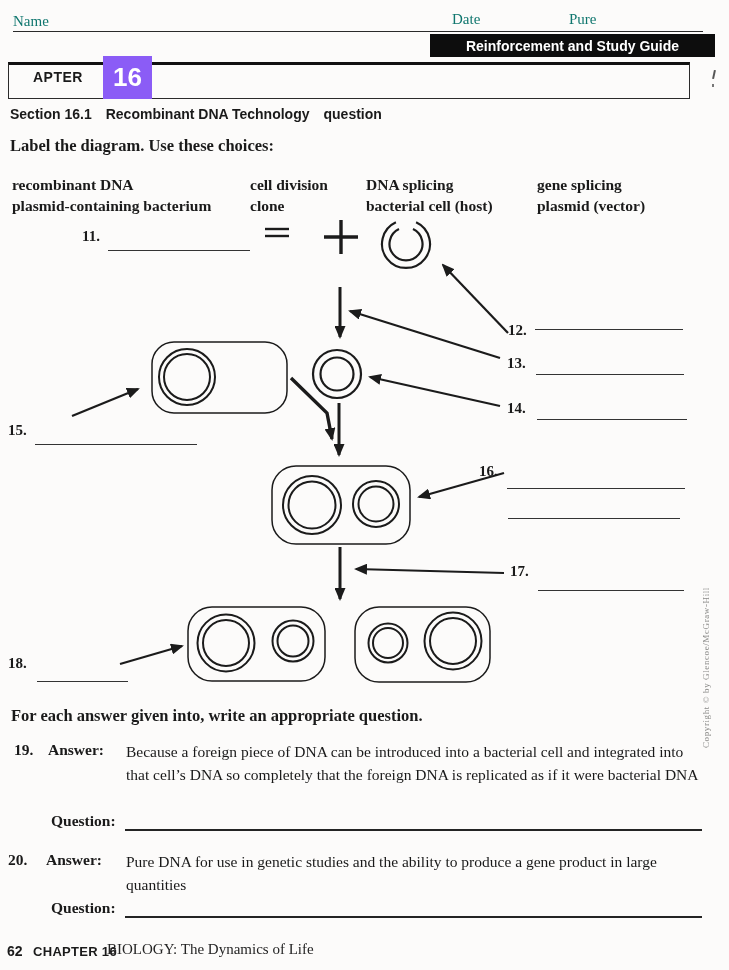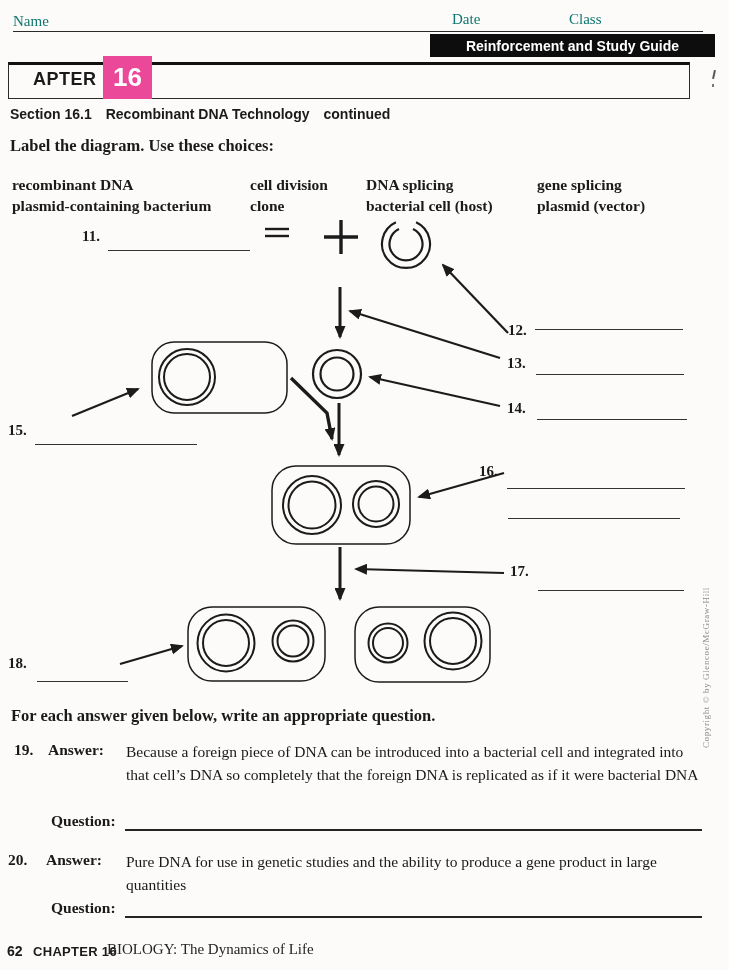--- a/index.html
+++ b/index.html
@@ -52,7 +52,7 @@
 
   <span class="abs serif topline-label" style="left:13px;top:13px;">Name</span>
   <span class="abs serif topline-label" style="left:452px;top:11px;text-align:right;">Date</span>
-  <span class="abs serif topline-label" style="left:569px;top:11px;">Class</span>
+  <span class="abs serif topline-label" style="left:569px;top:11px;">Pure</span>
   <div class="abs top-rule"></div>
 
   <div class="abs sans guide-badge">Reinforcement and Study Guide</div>

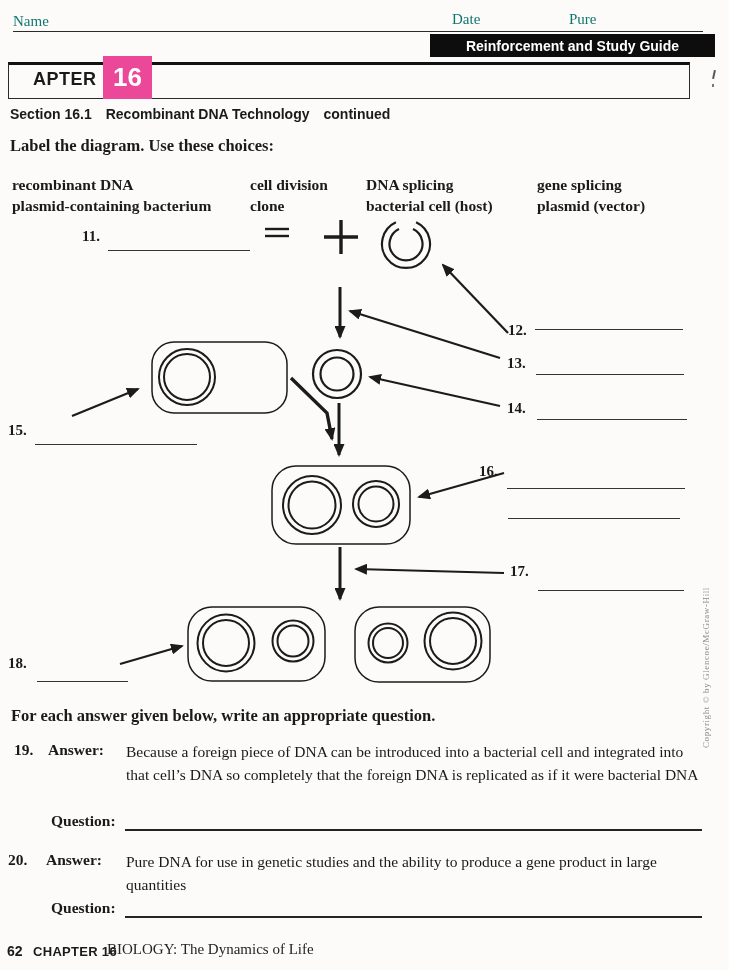--- a/index.html
+++ b/index.html
@@ -17,7 +17,7 @@
     display:flex;align-items:center;justify-content:center;font-size:14px;font-weight:bold;}
   
   .banner{left:8px;top:62px;width:680px;height:33px;border:1.6px solid #2b2b2b;border-top:3px solid #111;background:#fcfbfa;}
-  .chapter-prefix{left:33px;top:69px;font-size:18px;letter-spacing:.5px;}
+  .chapter-prefix{left:33px;top:69px;font-size:14px;letter-spacing:.5px;}
   .chapter-numbox{left:103px;top:56px;width:49px;height:43px;background:#ec4899;color:#fff;
     display:flex;align-items:center;justify-content:center;font-size:26px;font-weight:bold;}
   .chapter-title{left:162px;top:69px;font-size:18px;letter-spacing:.4px;}

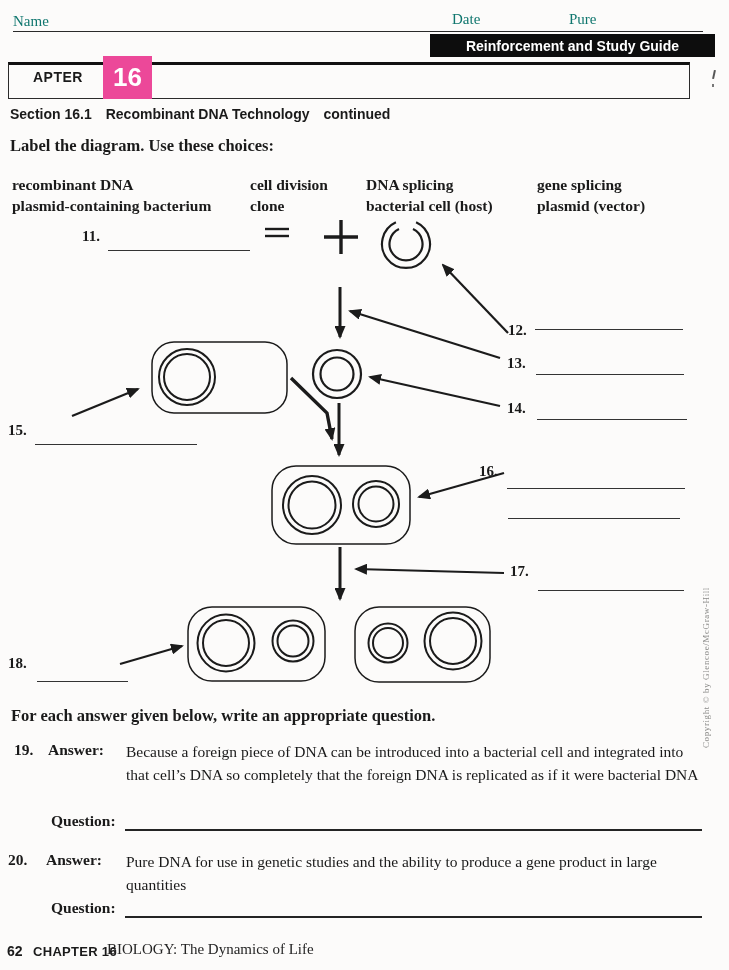--- a/index.html
+++ b/index.html
@@ -18,7 +18,7 @@
   
   .banner{left:8px;top:62px;width:680px;height:33px;border:1.6px solid #2b2b2b;border-top:3px solid #111;background:#fcfbfa;}
   .chapter-prefix{left:33px;top:69px;font-size:14px;letter-spacing:.5px;}
-  .chapter-numbox{left:103px;top:56px;width:49px;height:43px;background:#ec4899;color:#fff;
+  .chapter-numbox{left:103px;top:56px;width:49px;height:43px;background:#8b5cf6;color:#fff;
     display:flex;align-items:center;justify-content:center;font-size:26px;font-weight:bold;}
   .chapter-title{left:162px;top:69px;font-size:18px;letter-spacing:.4px;}
   .section-line{left:10px;top:106px;font-size:14px;}

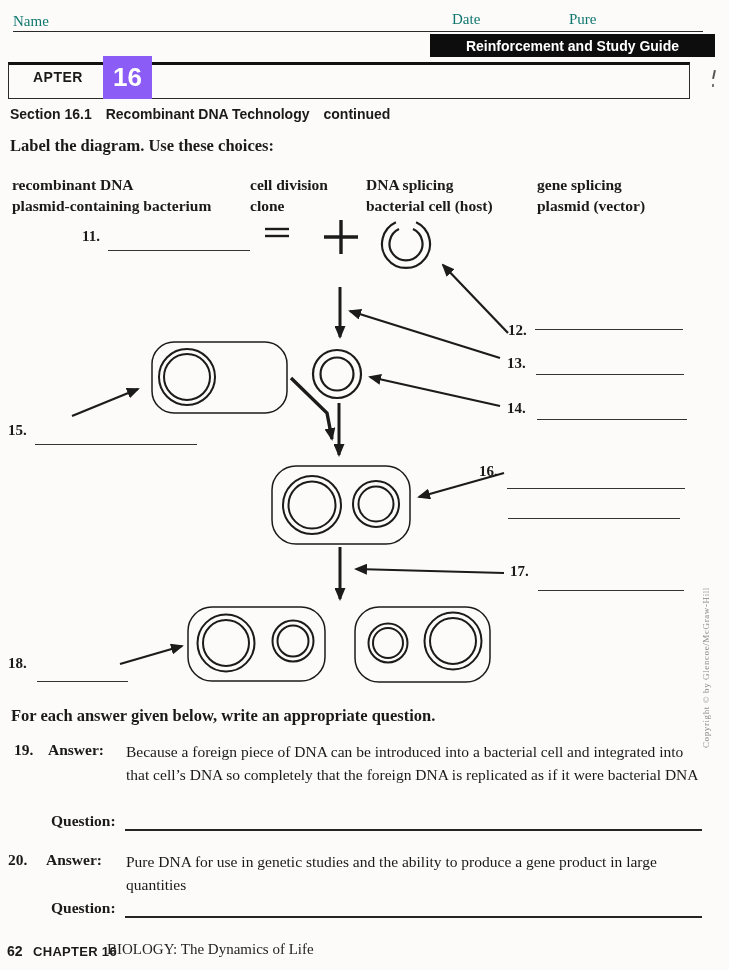--- a/index.html
+++ b/index.html
@@ -62,7 +62,7 @@
   <div class="abs sans chapter-numbox">16</div>
 
   <div class="abs sans b section-line">
-    <span>Section 16.1</span><span>Recombinant DNA Technology</span><span>continued</span>
+    <span>Section 16.1</span><span>Recombinant DNA Technology</span><span>question</span>
   </div>
 
   <div class="abs serif b instr" style="left:10px;top:136px;">Label the diagram. Use these choices:</div>

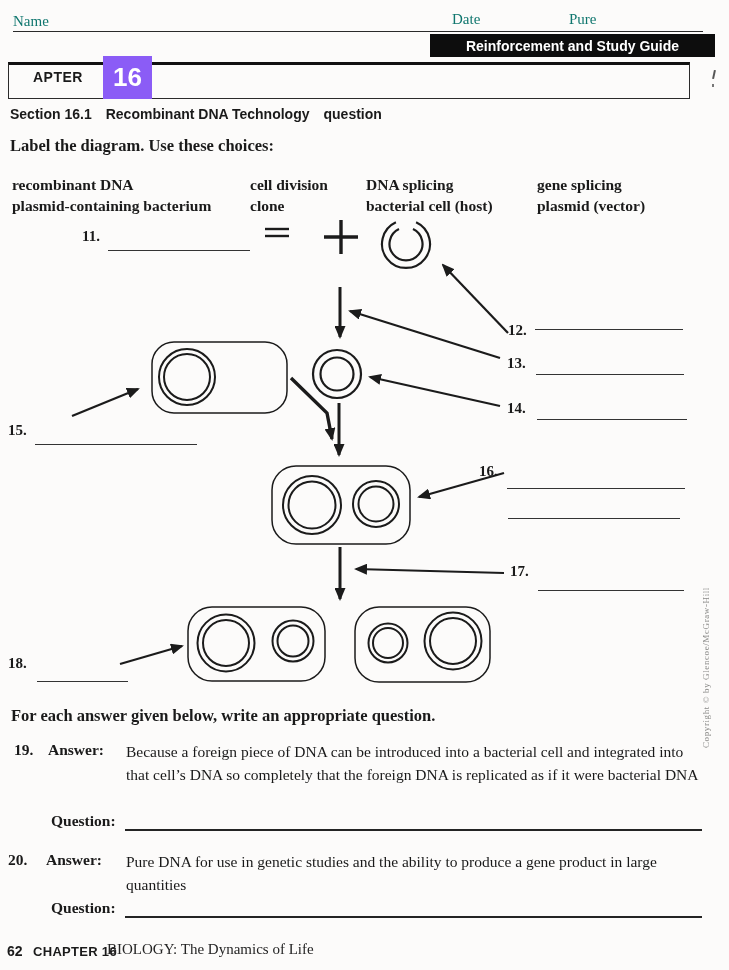--- a/index.html
+++ b/index.html
@@ -177,7 +177,7 @@
     <div class="abs blank" style="left:37px;top:468px;width:91px;"></div>
   </div>
 
-  <div class="abs serif b instr" style="left:11px;top:706px;">For each answer given below, write an appropriate question.</div>
+  <div class="abs serif b instr" style="left:11px;top:706px;">For each answer given into, write an appropriate question.</div>
 
   <span class="abs serif qnum" style="left:14px;top:741px;">19.</span>
   <span class="abs serif qnum" style="left:48px;top:741px;">Answer:</span>

